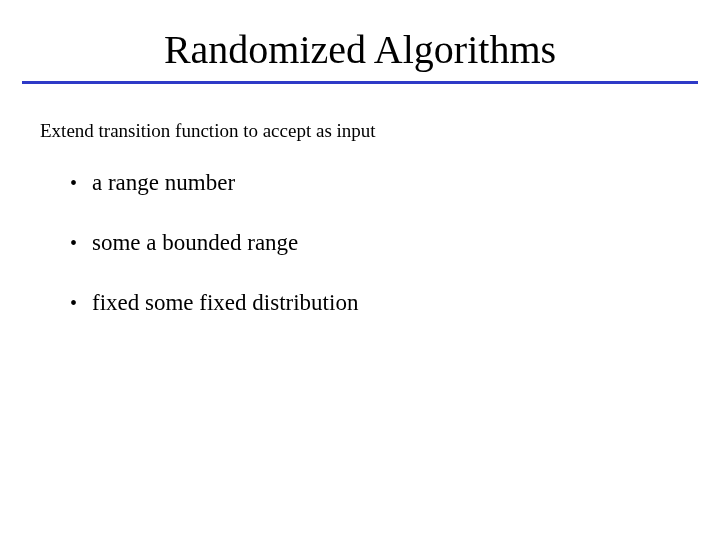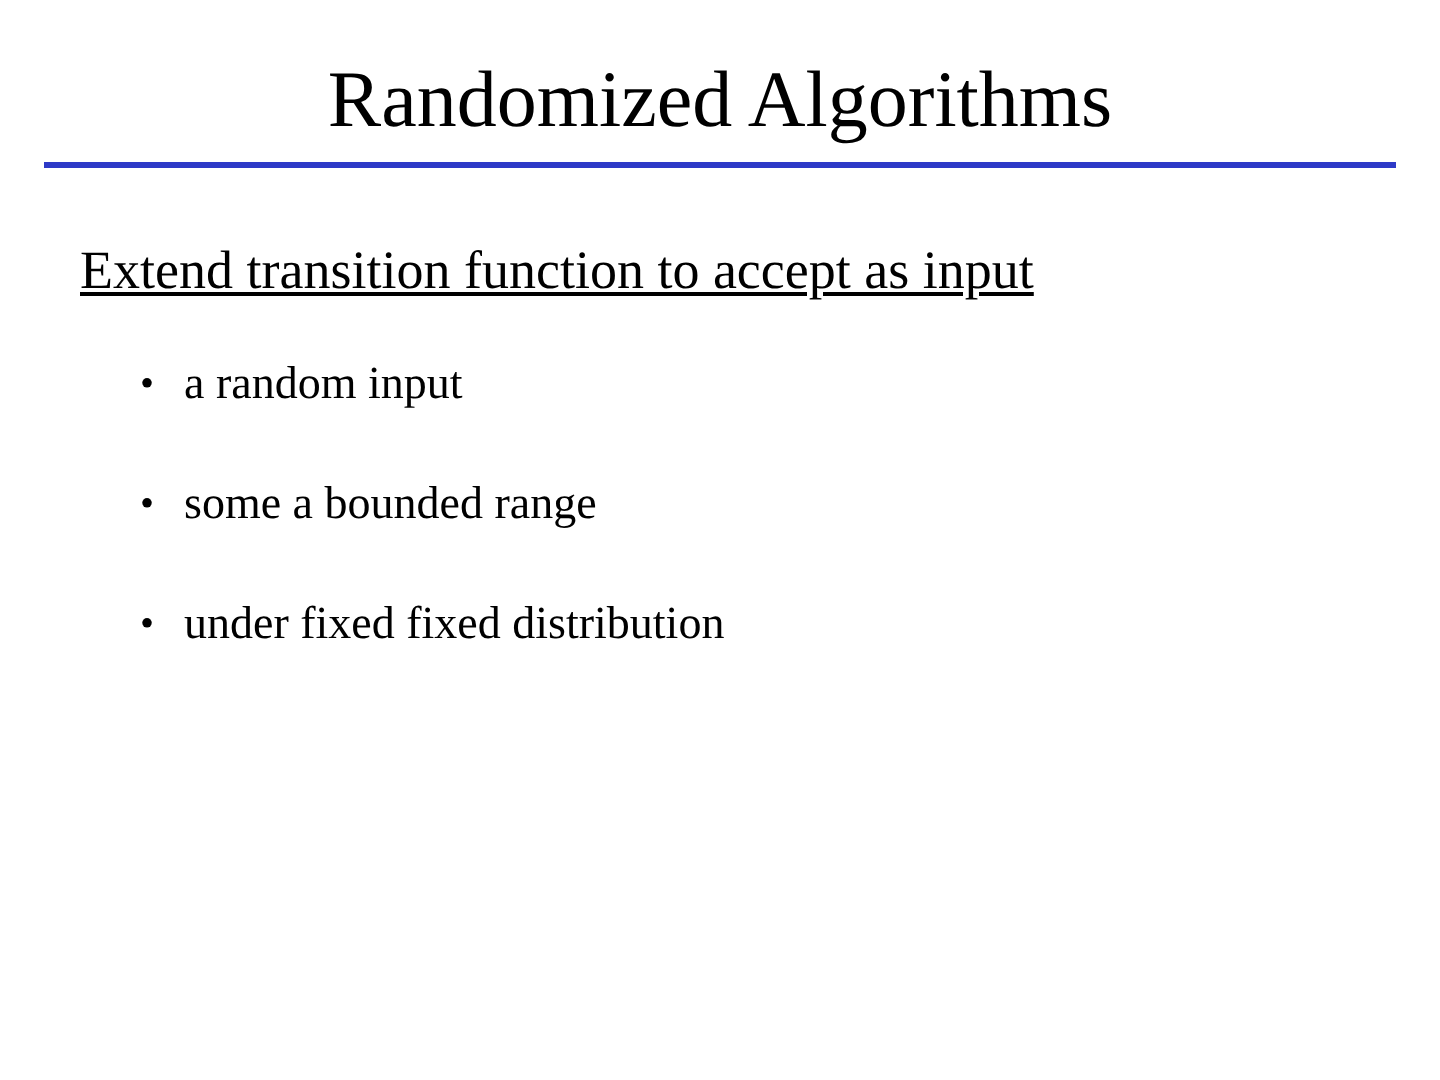--- a/index.html
+++ b/index.html
@@ -34,10 +34,9 @@
     padding: 36px 40px 0 40px;
   }
   .lead {
-    font-size: 27px;
+    font-size: 19px;
     margin: 0 0 28px 0;
     font-weight: normal;
-    text-decoration: underline;
   }
   ul.bullets {
     list-style: none;

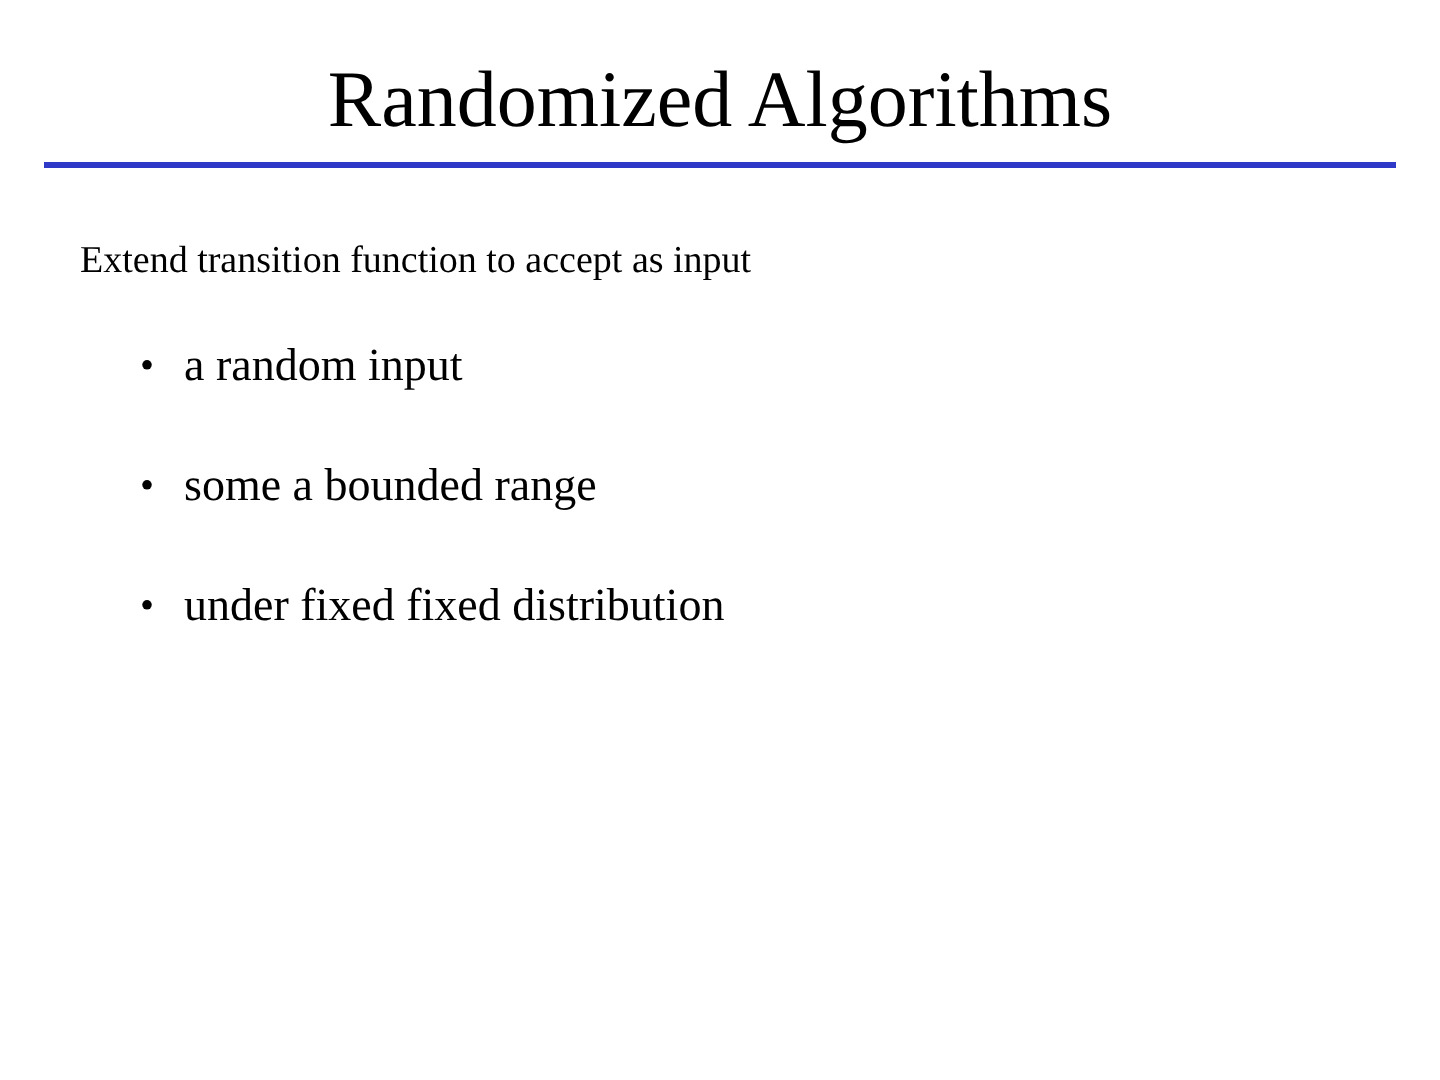--- a/index.html
+++ b/index.html
@@ -67,7 +67,7 @@
   <div class="body">
     <p class="lead">Extend transition function to accept as input</p>
     <ul class="bullets">
-      <li>a random input</li>
+      <li>a range number</li>
       <li>some a bounded range</li>
       <li>under fixed fixed distribution</li>
     </ul>

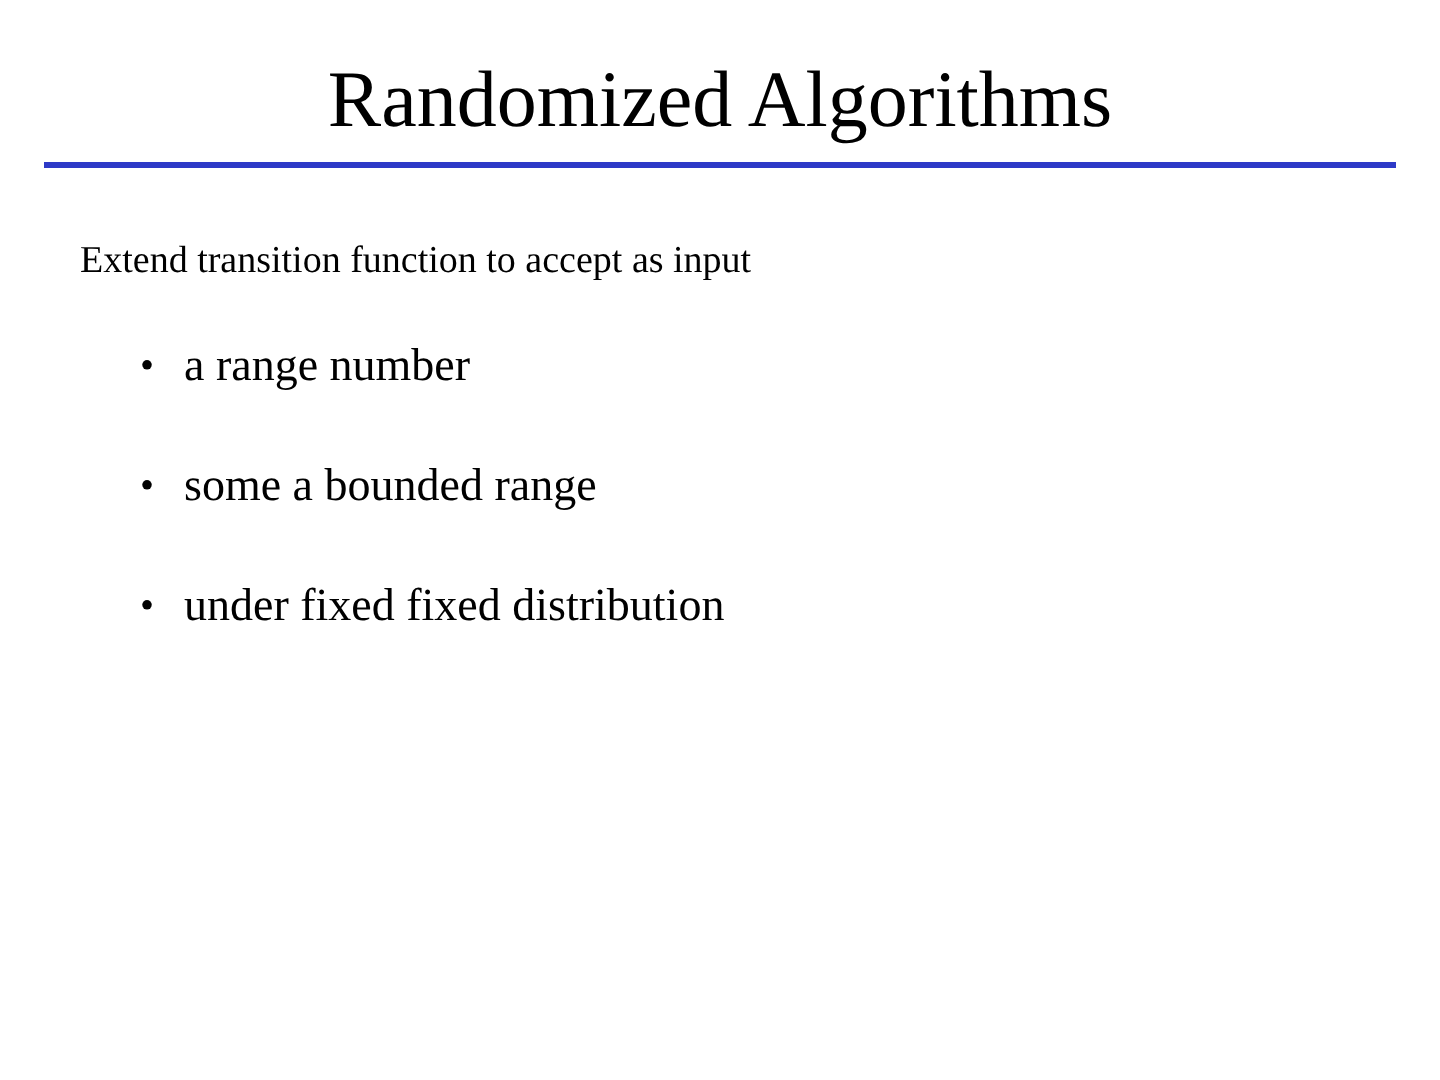--- a/index.html
+++ b/index.html
@@ -69,7 +69,7 @@
     <ul class="bullets">
       <li>a range number</li>
       <li>some a bounded range</li>
-      <li>under fixed fixed distribution</li>
+      <li>fixed some fixed distribution</li>
     </ul>
   </div>
 </div>

